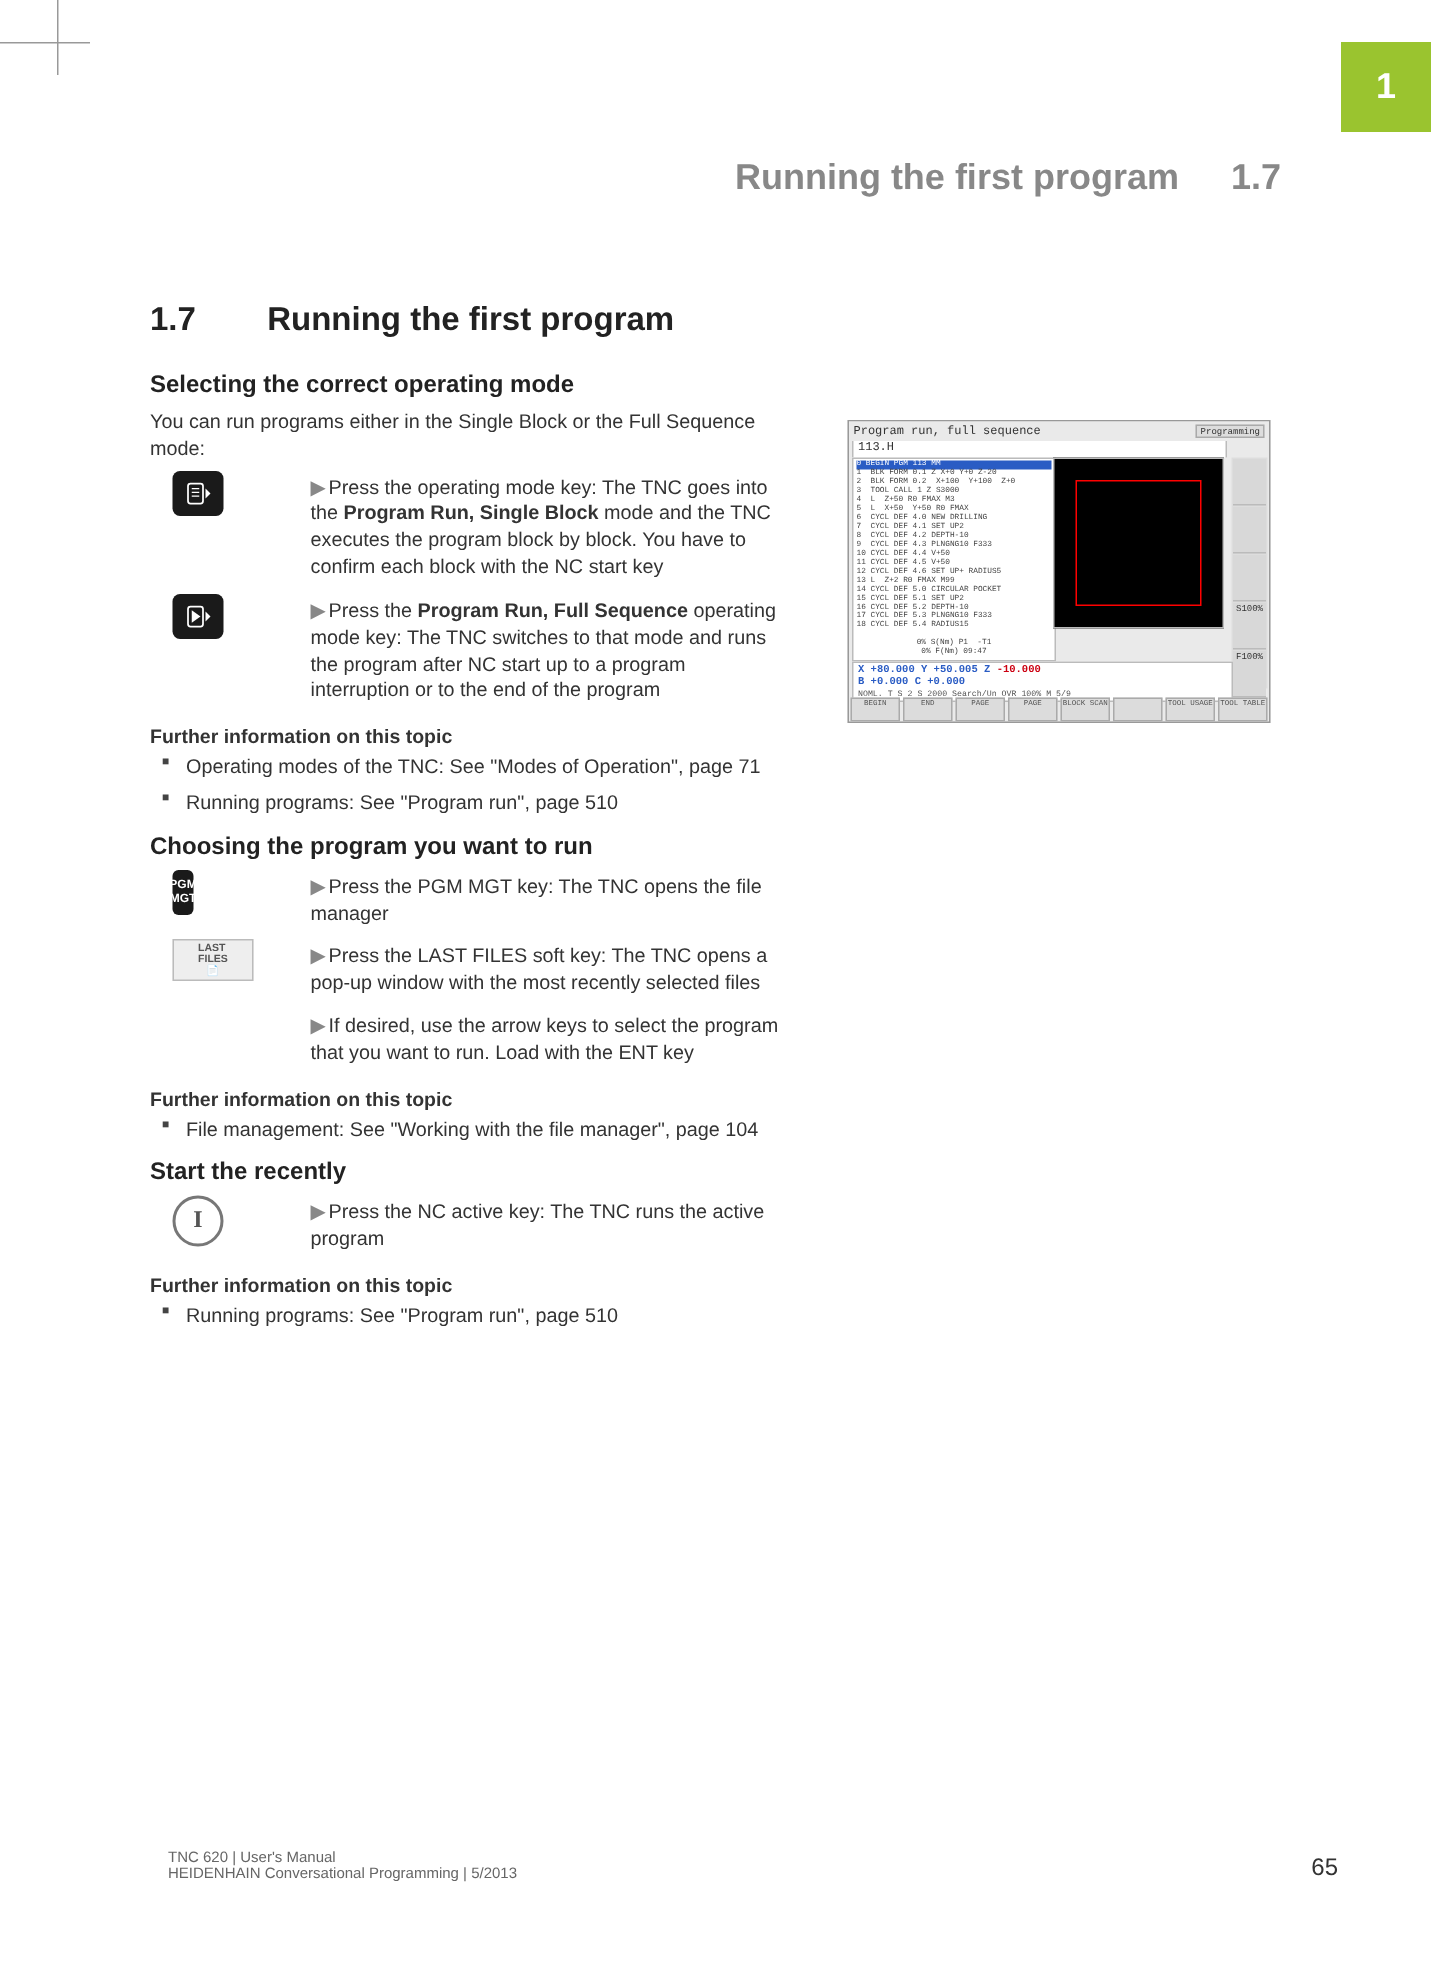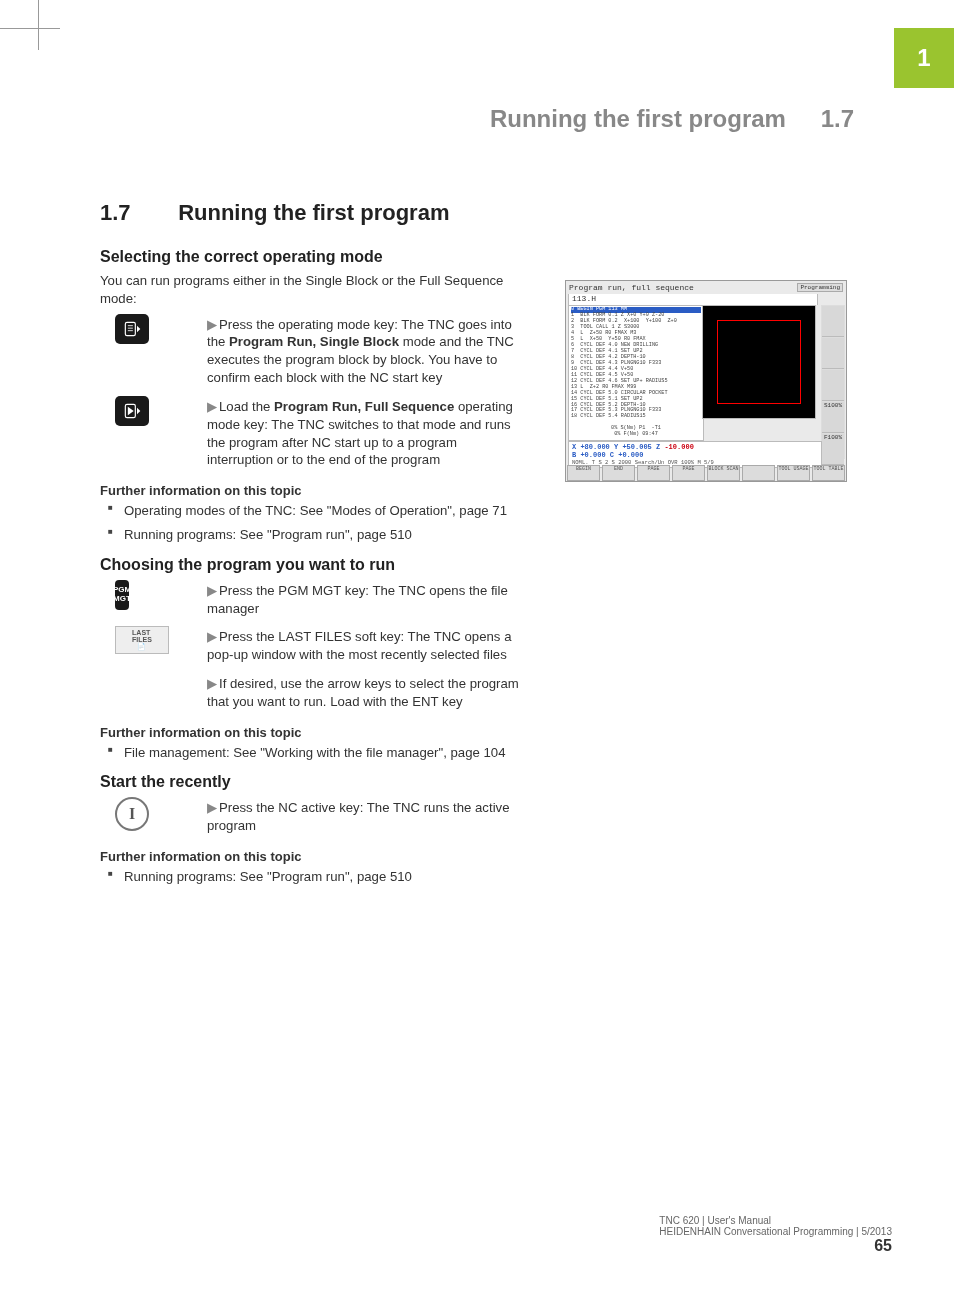--- a/index.html
+++ b/index.html
@@ -320,7 +320,7 @@
       </div>
     </div>
     <div class="step-text">
-      <p><span class="tri">▶</span><span>Load the </span><b class="inline">Program Run, Full Sequence</b><span> operating mode key: The TNC switches to that mode and runs the program after NC start up to a program interruption or to the end of the program</span></p>
+      <p><span class="tri">▶</span><span>Press the </span><b class="inline">Program Run, Full Sequence</b><span> operating mode key: The TNC switches to that mode and runs the program after NC start up to a program interruption or to the end of the program</span></p>
     </div>
   </div>
 

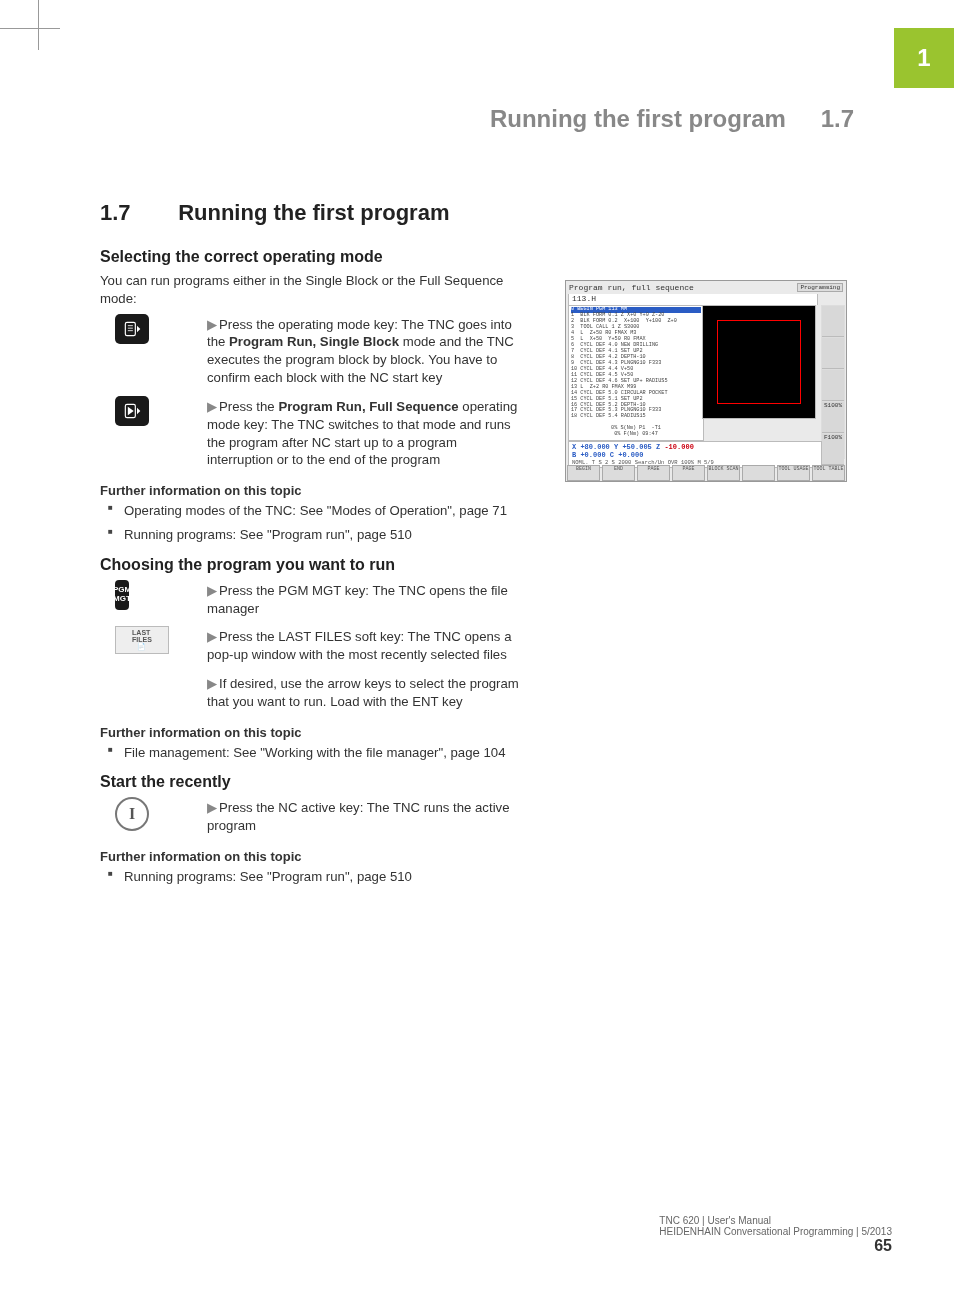--- a/index.html
+++ b/index.html
@@ -264,7 +264,6 @@
     display: flex;
     justify-content: space-between;
     align-items: flex-end;
-    flex-direction: column;
   }
   .footer .pnum { font-size: 16px; font-weight: bold; color: #333; }
   b.inline { font-weight: bold; }

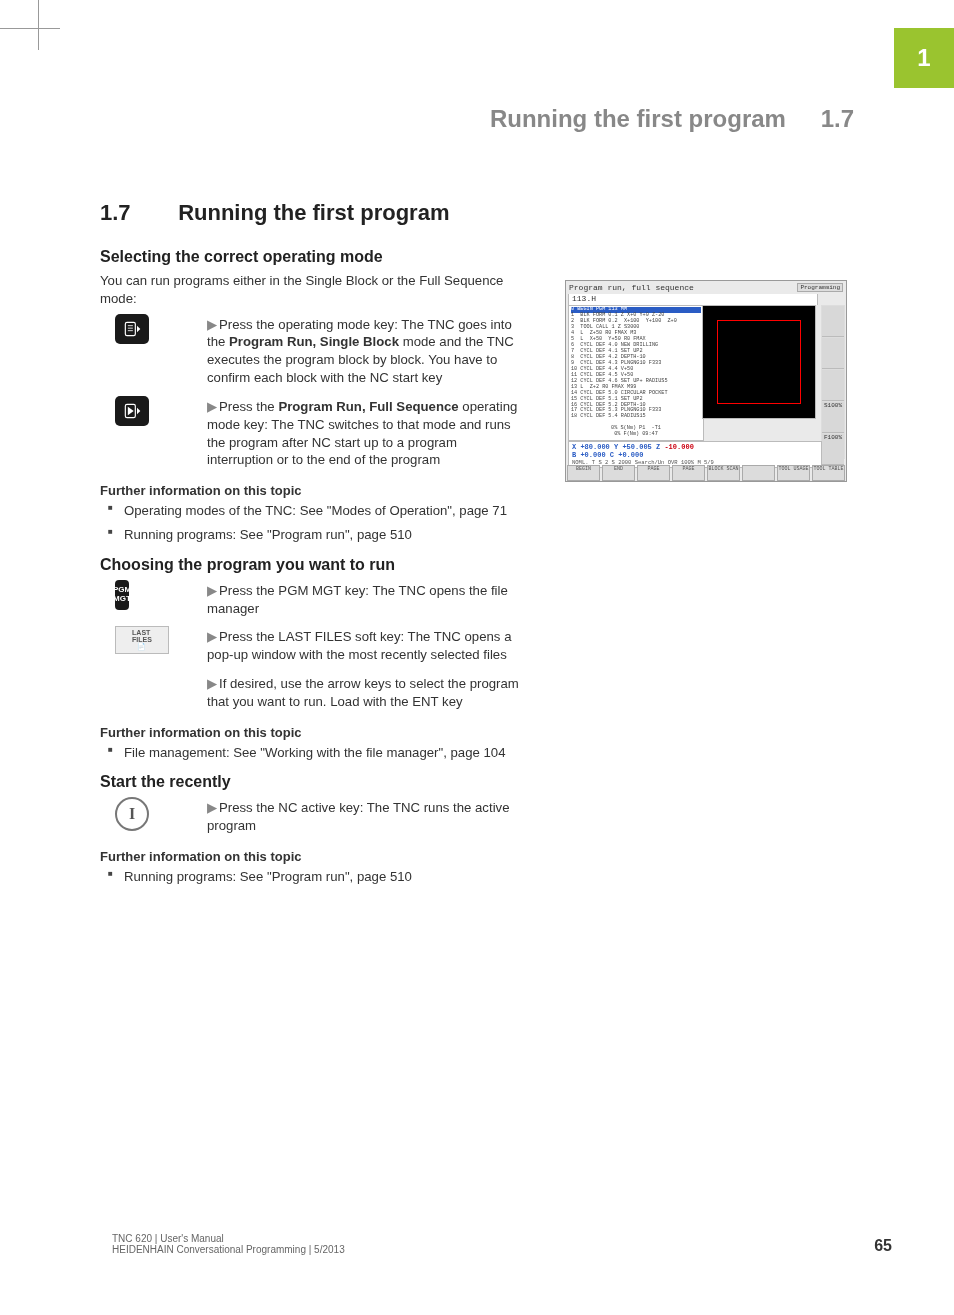--- a/index.html
+++ b/index.html
@@ -265,7 +265,7 @@
     justify-content: space-between;
     align-items: flex-end;
   }
-  .footer .pnum { font-size: 16px; font-weight: bold; color: #333; }
+  .footer .pnum { font-size: 16px; font-weight: normal; color: #333; }
   b.inline { font-weight: bold; }
 </style>
 </head>

